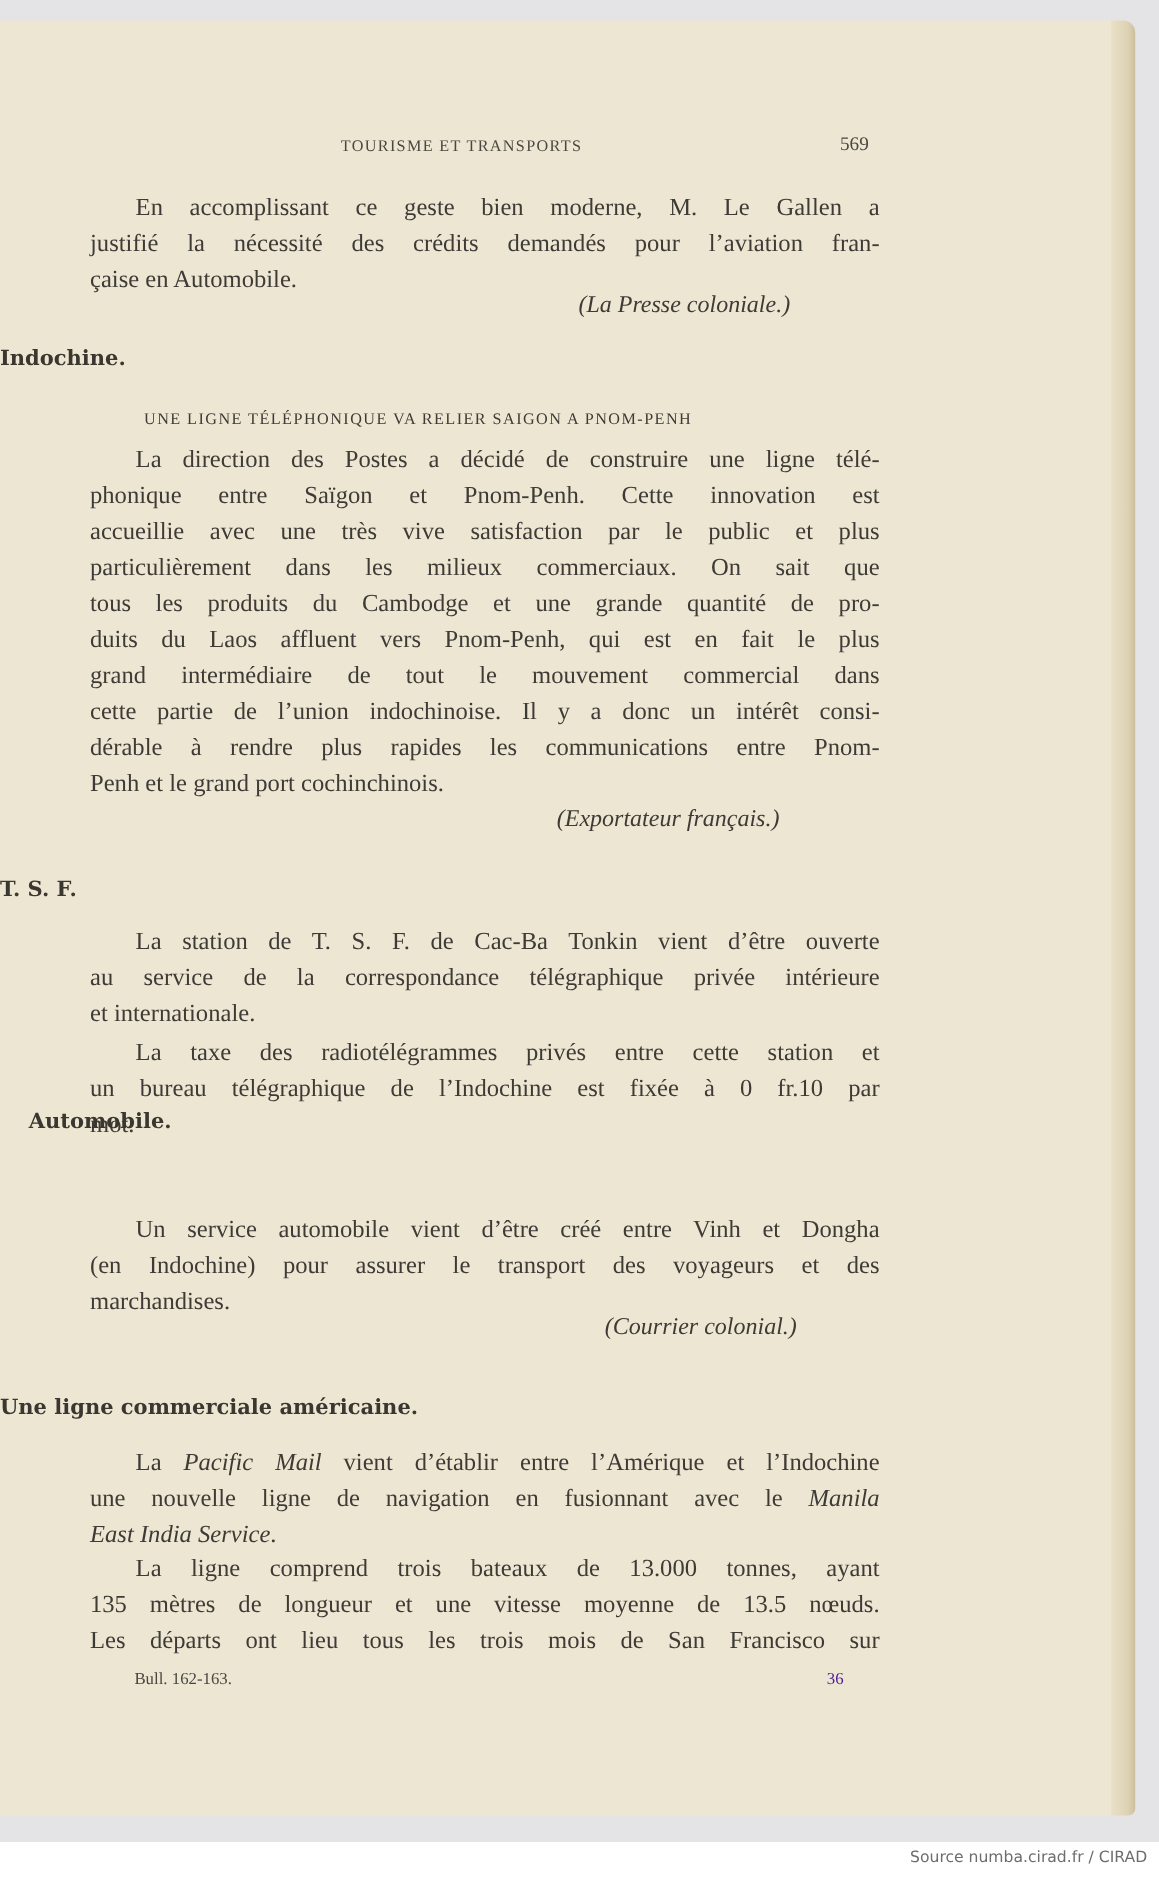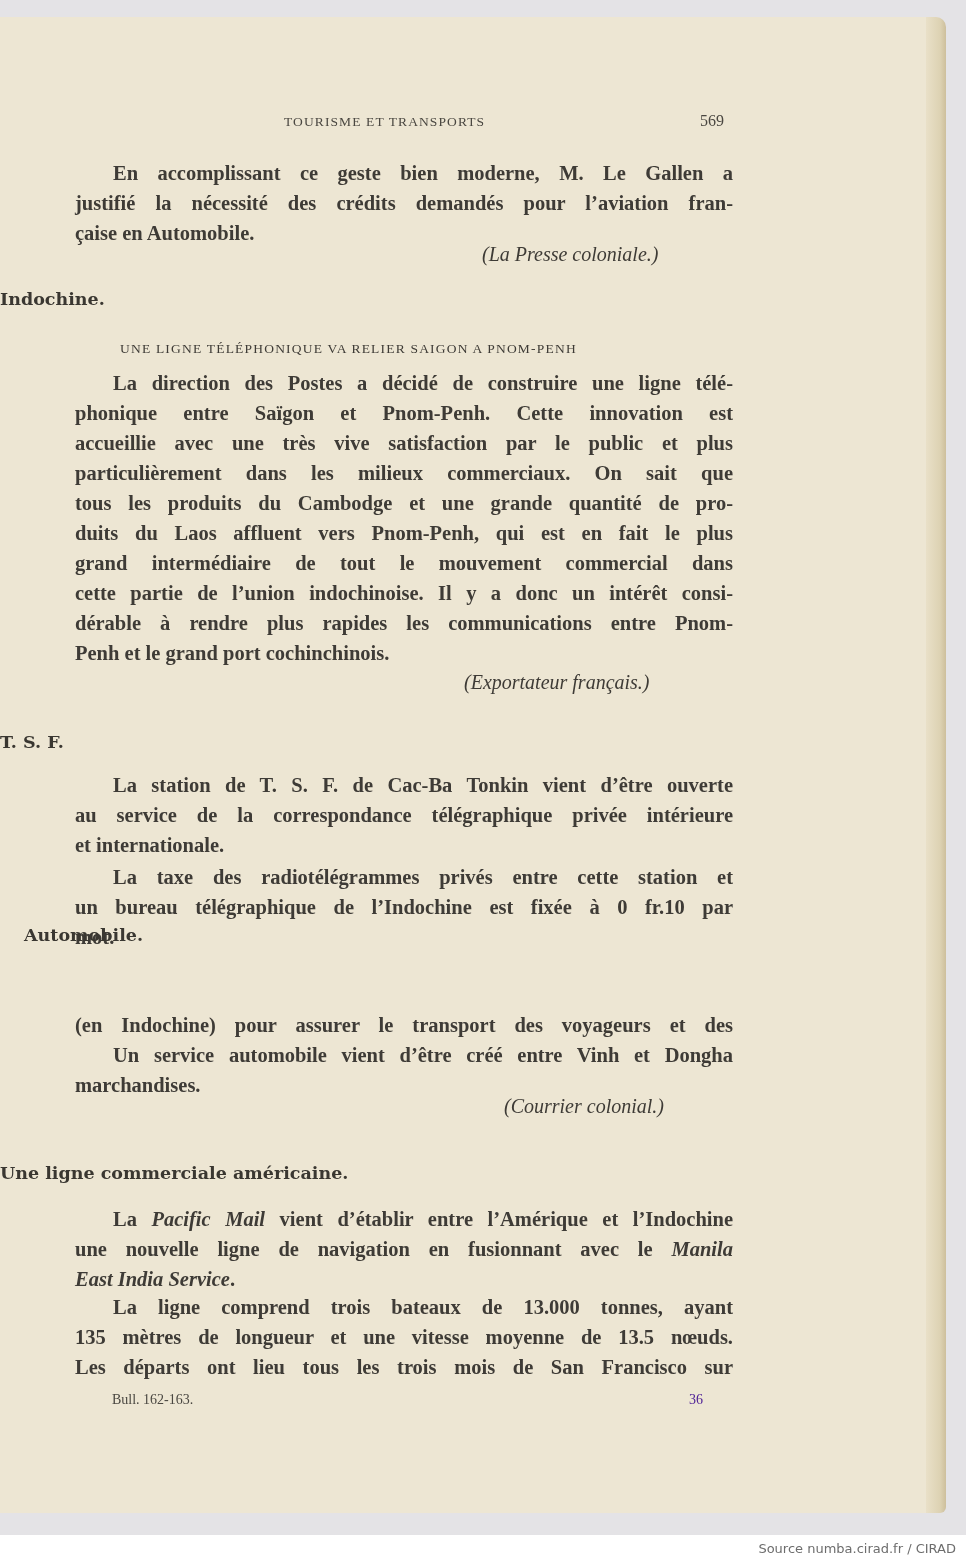--- a/index.html
+++ b/index.html
@@ -44,7 +44,7 @@
     position:absolute; left:75px; width:658px; font-size:20.5px; line-height:30px;
     text-align:justify; text-align-last:left;
   }
-  .line { display:block; white-space:nowrap; text-align:justify; text-align-last:justify;font-weight:bold; }
+  .line { display:block; white-space:nowrap; text-align:justify; text-align-last:justify; }
   .line.last { text-align-last:left; }
   .indent { padding-left:38px; }
   .source {

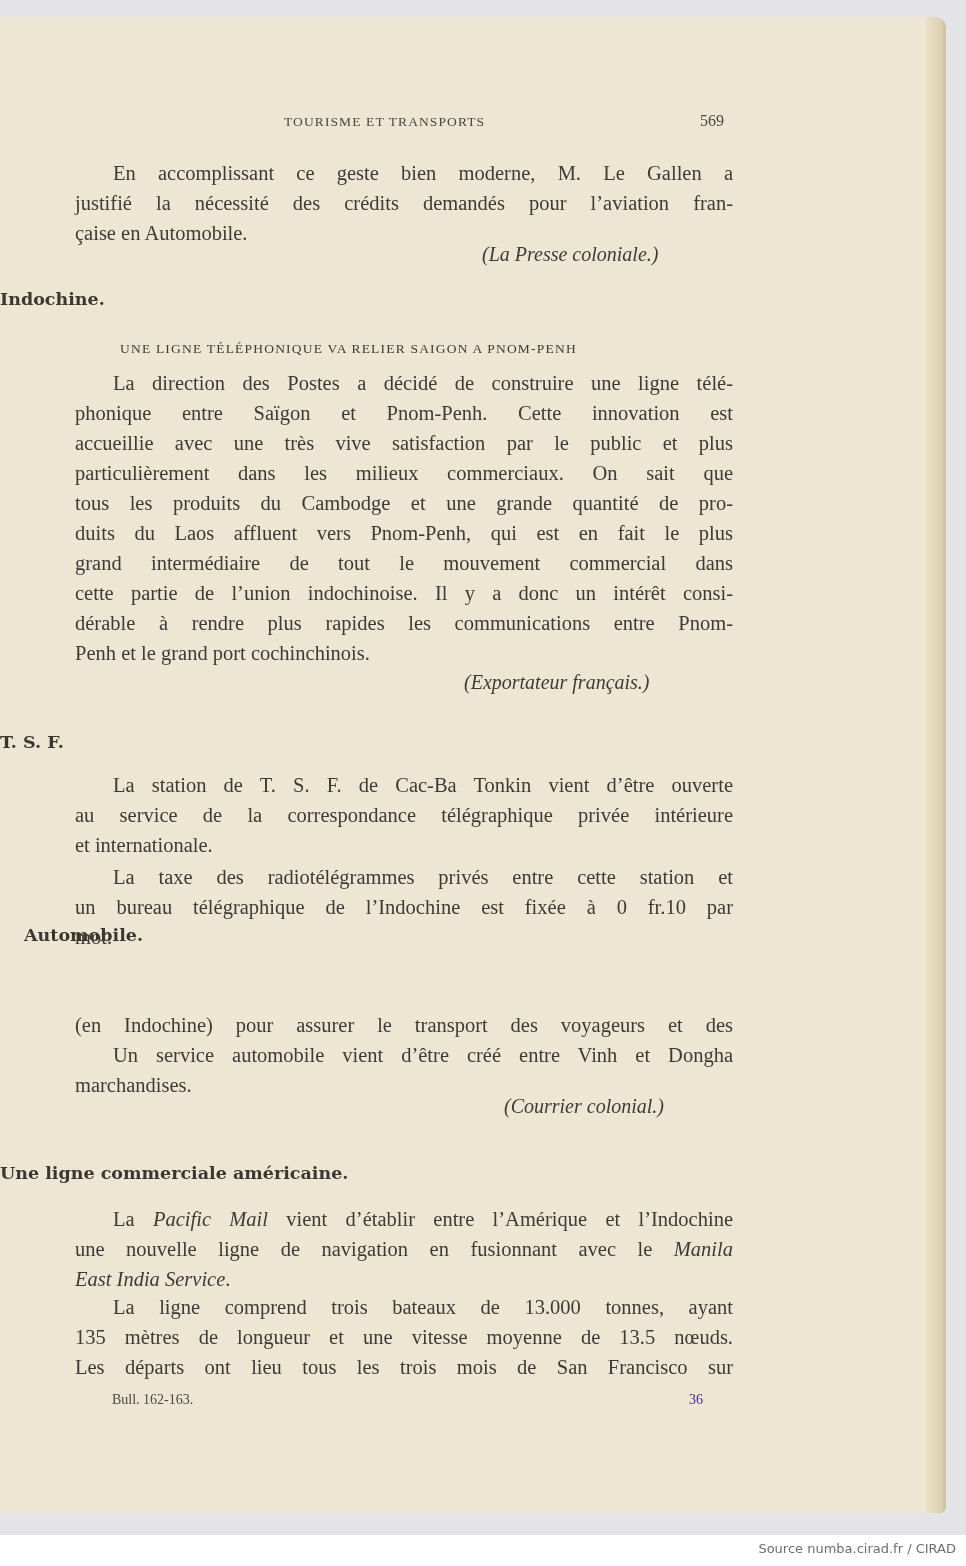--- a/index.html
+++ b/index.html
@@ -107,8 +107,8 @@
 
 <div class="h2" style="top:925px;padding-left:24px;">Automobile.</div>
 <div class="text para" style="top:1010px;">
+  <span class="line indent">Un service automobile vient d’être créé entre Vinh et Dongha</span>
   <span class="line">(en Indochine) pour assurer le transport des voyageurs et des</span>
-  <span class="line indent">Un service automobile vient d’être créé entre Vinh et Dongha</span>
   <span class="line last">marchandises.</span>
 </div>
 <div class="text source" style="top:1095px; left:504px;">(Courrier colonial.)</div>

